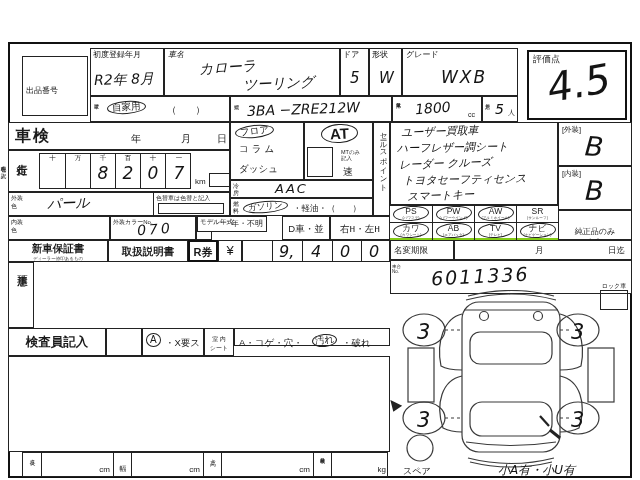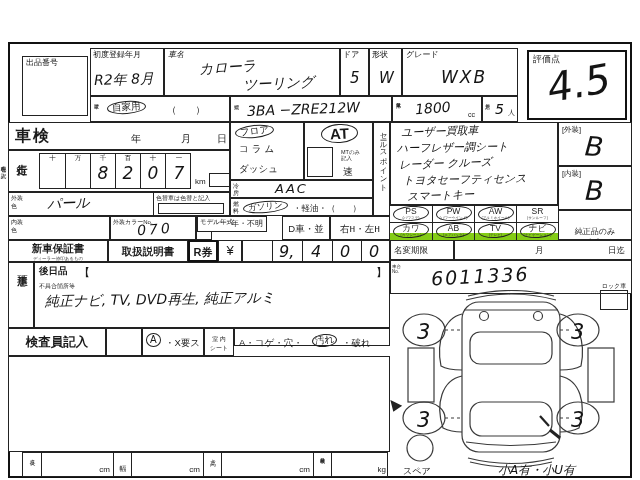--- a/index.html
+++ b/index.html
@@ -33,7 +33,7 @@
   <div class="bx2" style="left:8px;top:42px;width:624px;height:436px;"></div>
 
   <div class="bx" style="left:22px;top:56px;width:66px;height:60px;">
-    <div class="lbl" style="padding:2px 3px;">出品番号</div>
+    <div class="lbl" style="padding:2px 3px;margin-top:28px;">出品番号</div>
   </div>
 
   <div class="bx2" style="left:90px;top:48px;width:428px;height:74px;"></div>

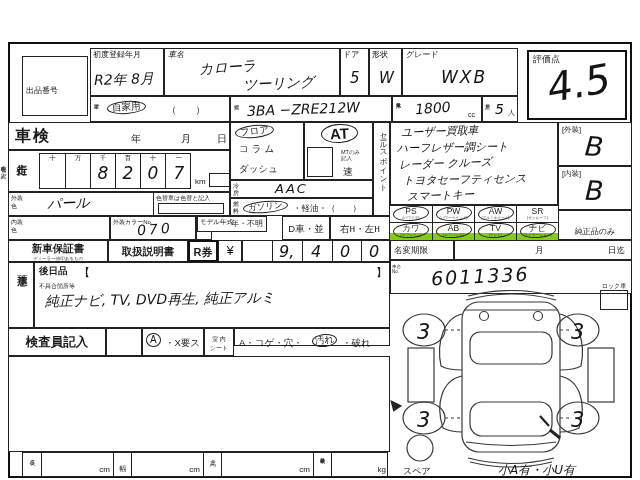--- a/index.html
+++ b/index.html
@@ -195,7 +195,7 @@
     <div class="hw" style="position:absolute;left:16px;top:65px;font-size:11px;transform:rotate(-2deg);">スマートキー</div>
   </div>
 
-  <div class="abs" style="left:390px;top:205px;width:168px;height:35px;border-bottom:7px solid #84cc16;">
+  <div class="abs" style="left:390px;top:205px;width:168px;height:35px;border-bottom:2px solid #84cc16;">
     <div class="eqcell" style="left:0;top:0;border-left:none;">
       <span class="eqcode">PS</span>
       <span class="eqsub">(パワステ)</span>

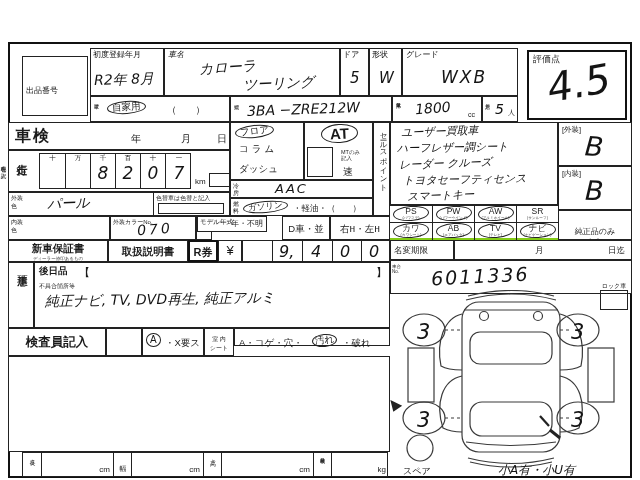--- a/index.html
+++ b/index.html
@@ -293,13 +293,6 @@
   <div class="bx" style="left:8px;top:262px;width:26px;height:66px;">
     <div class="vtext" style="position:absolute;left:7px;top:4px;font-size:10.5px;">注意事項</div>
   </div>
-  <div class="bx" style="left:34px;top:262px;width:356px;height:66px;">
-    <span style="position:absolute;left:4px;top:2px;font-size:9.5px;font-weight:bold;">後日品</span>
-    <span style="position:absolute;left:44px;top:2px;font-size:11px;">【</span>
-    <span style="position:absolute;right:2px;top:2px;font-size:11px;">】</span>
-    <div style="position:absolute;left:4px;top:19px;font-size:6px;">不具合箇所等</div>
-    <div class="hw" style="position:absolute;left:10px;top:28px;font-size:14px;transform:rotate(-1deg);">純正ナビ, TV, DVD再生, 純正アルミ</div>
-  </div>
 
   <div class="bx" style="left:8px;top:328px;width:98px;height:28px;">
     <div style="text-align:center;font-size:12.5px;font-weight:bold;margin-top:5px;">検査員記入</div>

